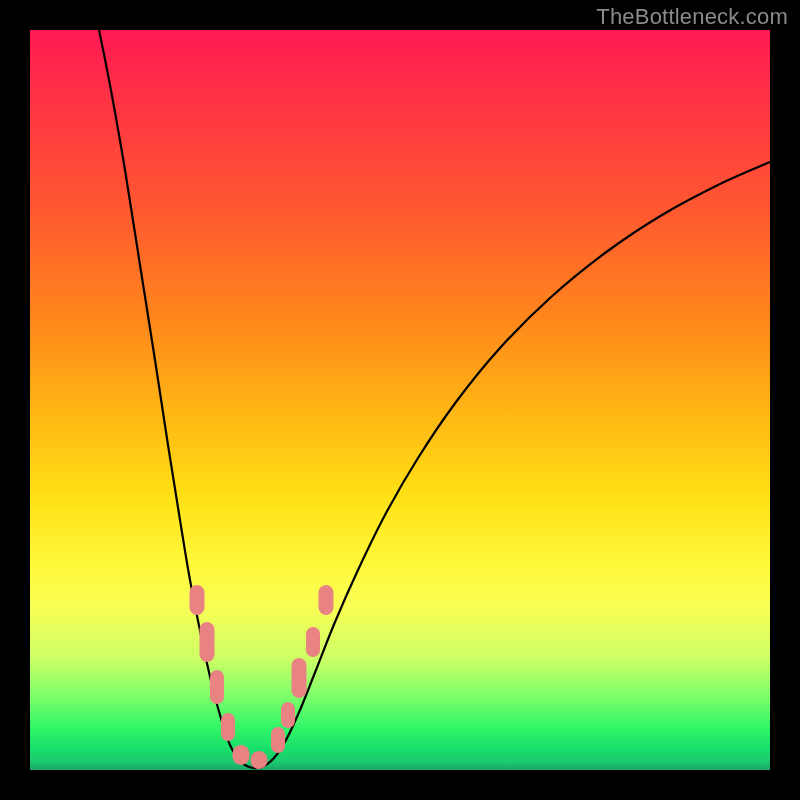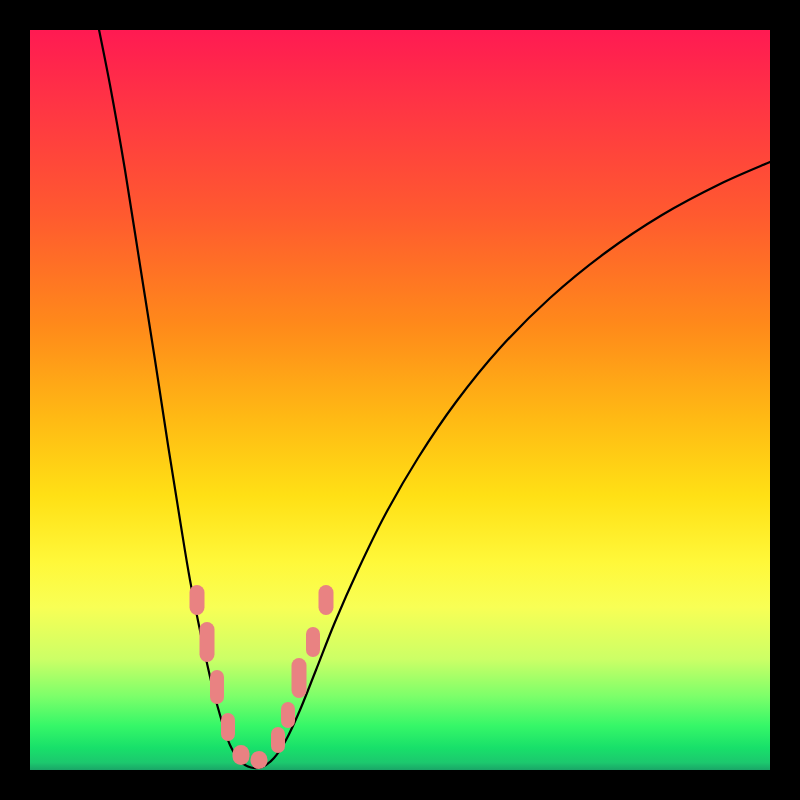--- a/index.html
+++ b/index.html
@@ -81,6 +81,7 @@
 
 <div class="frame">
 
+  <div class="watermark">TheBottleneck.com</div>
 
   <div class="plot-area">
     <div class="gradient-bg"></div>

